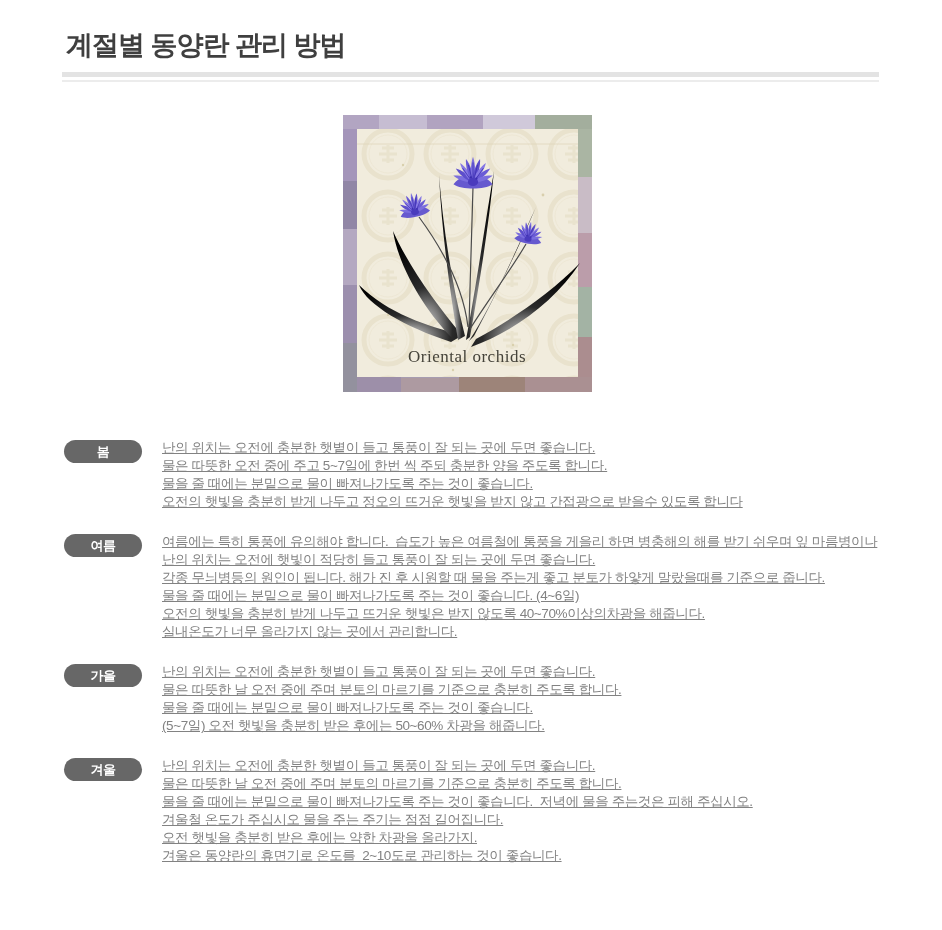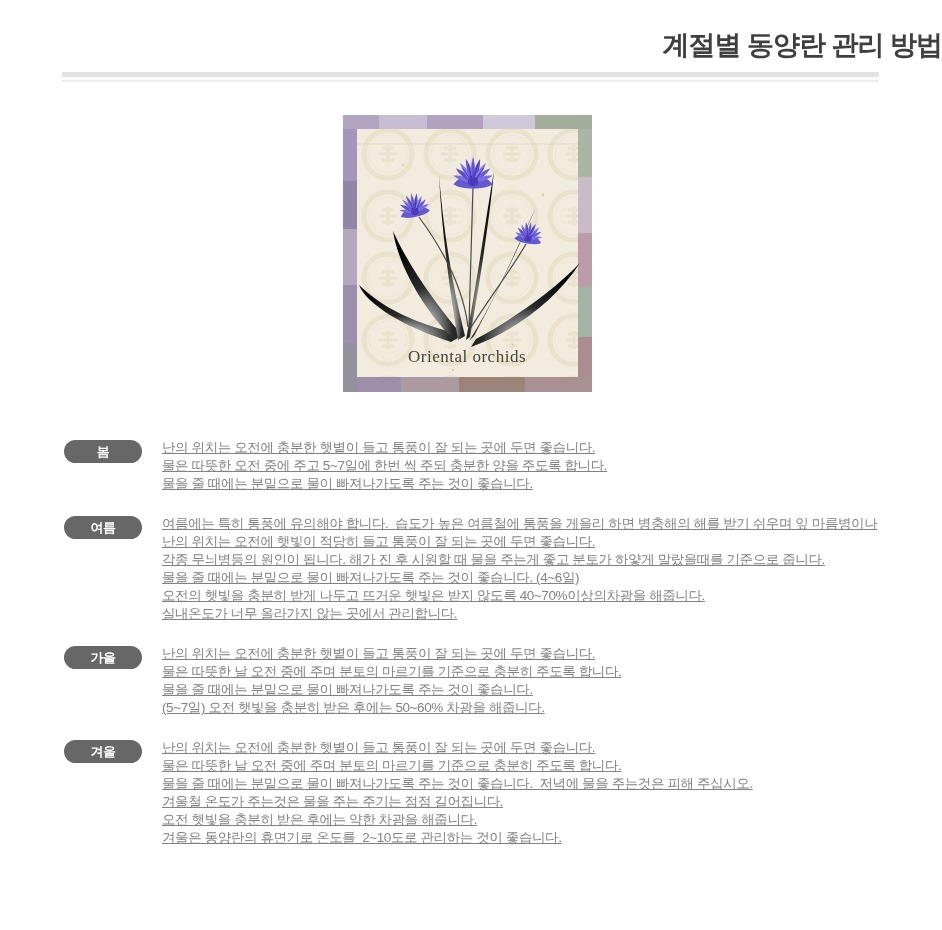--- a/index.html
+++ b/index.html
@@ -23,7 +23,6 @@
     font-weight: 700;
     color: var(--title-text, #3f3f3f);
     letter-spacing: -1px;
-    text-align: right;
   }
   .divider-wrap {
     margin: 10px 0 0 62px;

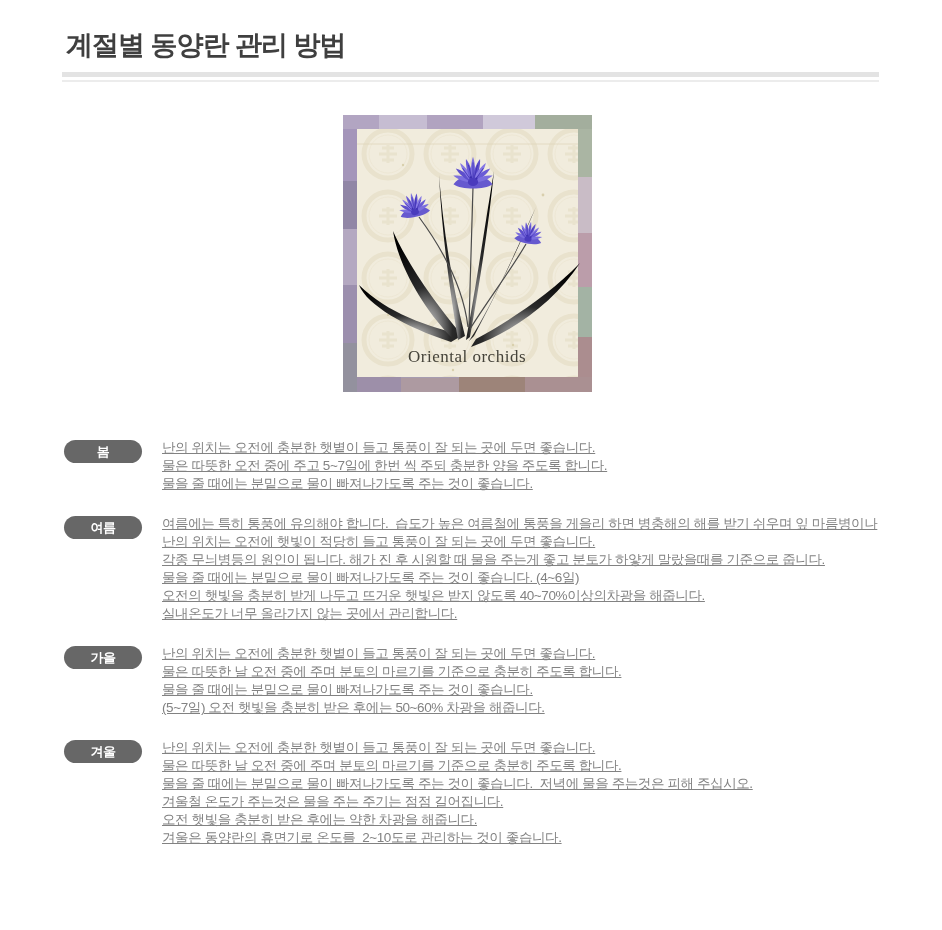--- a/index.html
+++ b/index.html
@@ -192,6 +192,7 @@
           <div class="care-line">난의 위치는 오전에 충분한 햇볕이 들고 통풍이 잘 되는 곳에 두면 좋습니다.</div>
           <div class="care-line">물은 따뜻한 오전 중에 주고 5~7일에 한번 씩 주되 충분한 양을 주도록 합니다.</div>
           <div class="care-line">물을 줄 때에는 분밑으로 물이 빠져나가도록 주는 것이 좋습니다.</div>
+          <div class="care-line">오전의 햇빛을 충분히 받게 나두고 정오의 뜨거운 햇빛을 받지 않고 간접광으로 받을수 있도록 합니다</div>
         </div>
     </div>
 

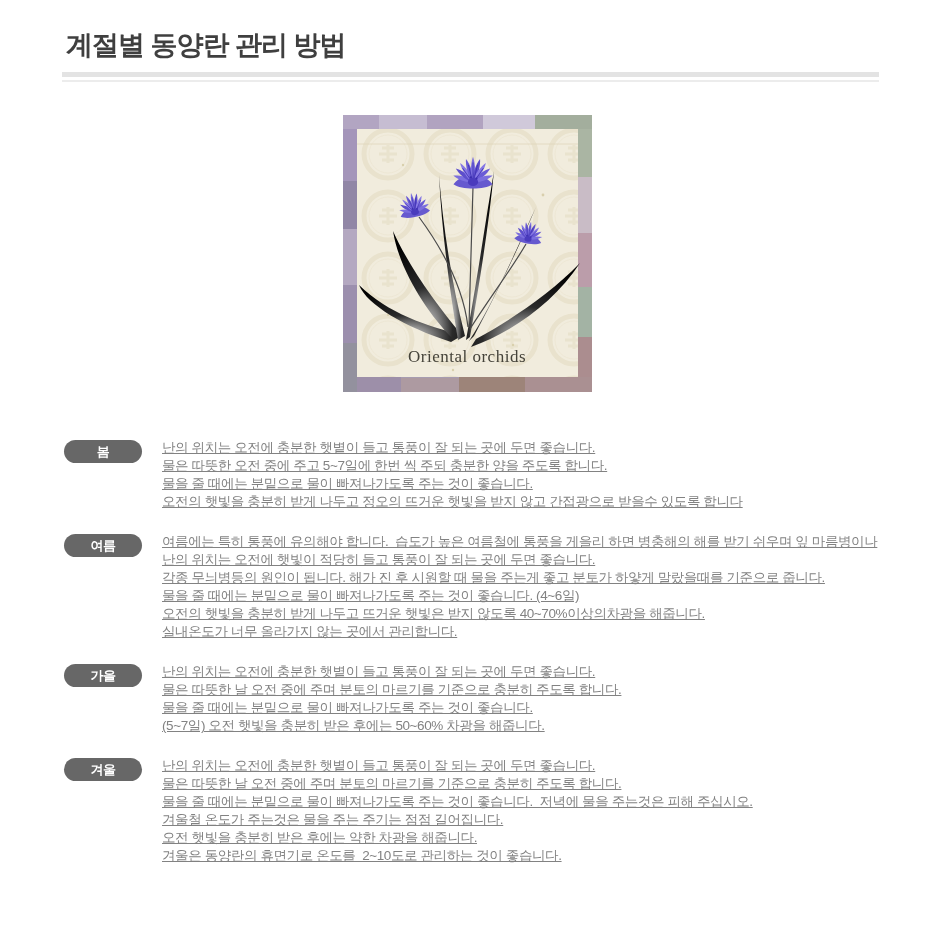--- a/index.html
+++ b/index.html
@@ -224,7 +224,7 @@
           <div class="care-line">난의 위치는 오전에 충분한 햇볕이 들고 통풍이 잘 되는 곳에 두면 좋습니다.</div>
           <div class="care-line">물은 따뜻한 날 오전 중에 주며 분토의 마르기를 기준으로 충분히 주도록 합니다.</div>
           <div class="care-line">물을 줄 때에는 분밑으로 물이 빠져나가도록 주는 것이 좋습니다.  저녁에 물을 주는것은 피해 주십시오.</div>
-          <div class="care-line">겨울철 온도가 주는것은 물을 주는 주기는 점점 길어집니다.</div>
+          <div class="care-line">겨울철 온도가 주십시오 물을 주는 주기는 점점 길어집니다.</div>
           <div class="care-line">오전 햇빛을 충분히 받은 후에는 약한 차광을 해줍니다.</div>
           <div class="care-line">겨울은 동양란의 휴면기로 온도를  2~10도로 관리하는 것이 좋습니다.</div>
         </div>

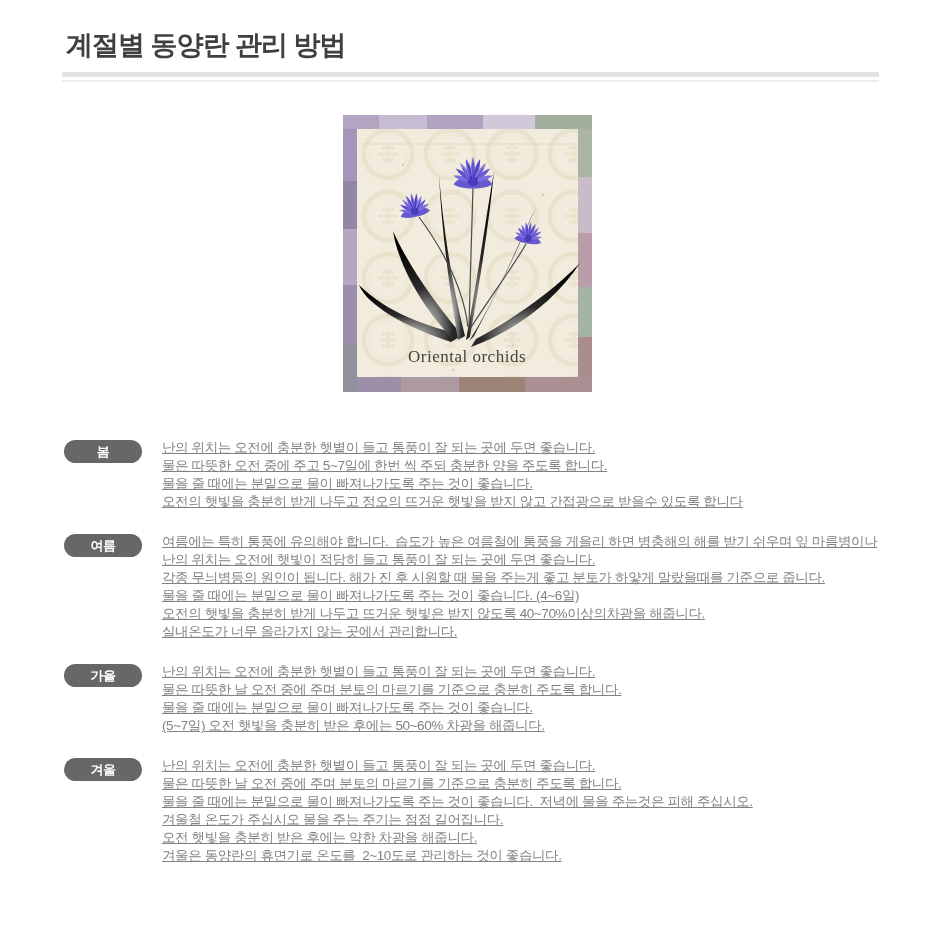--- a/index.html
+++ b/index.html
@@ -225,7 +225,7 @@
           <div class="care-line">물은 따뜻한 날 오전 중에 주며 분토의 마르기를 기준으로 충분히 주도록 합니다.</div>
           <div class="care-line">물을 줄 때에는 분밑으로 물이 빠져나가도록 주는 것이 좋습니다.  저녁에 물을 주는것은 피해 주십시오.</div>
           <div class="care-line">겨울철 온도가 주십시오 물을 주는 주기는 점점 길어집니다.</div>
-          <div class="care-line">오전 햇빛을 충분히 받은 후에는 약한 차광을 해줍니다.</div>
+          <div class="care-line">오전 햇빛을 충분히 받은 후에는 약한 차광을 올라가지.</div>
           <div class="care-line">겨울은 동양란의 휴면기로 온도를  2~10도로 관리하는 것이 좋습니다.</div>
         </div>
     </div>

